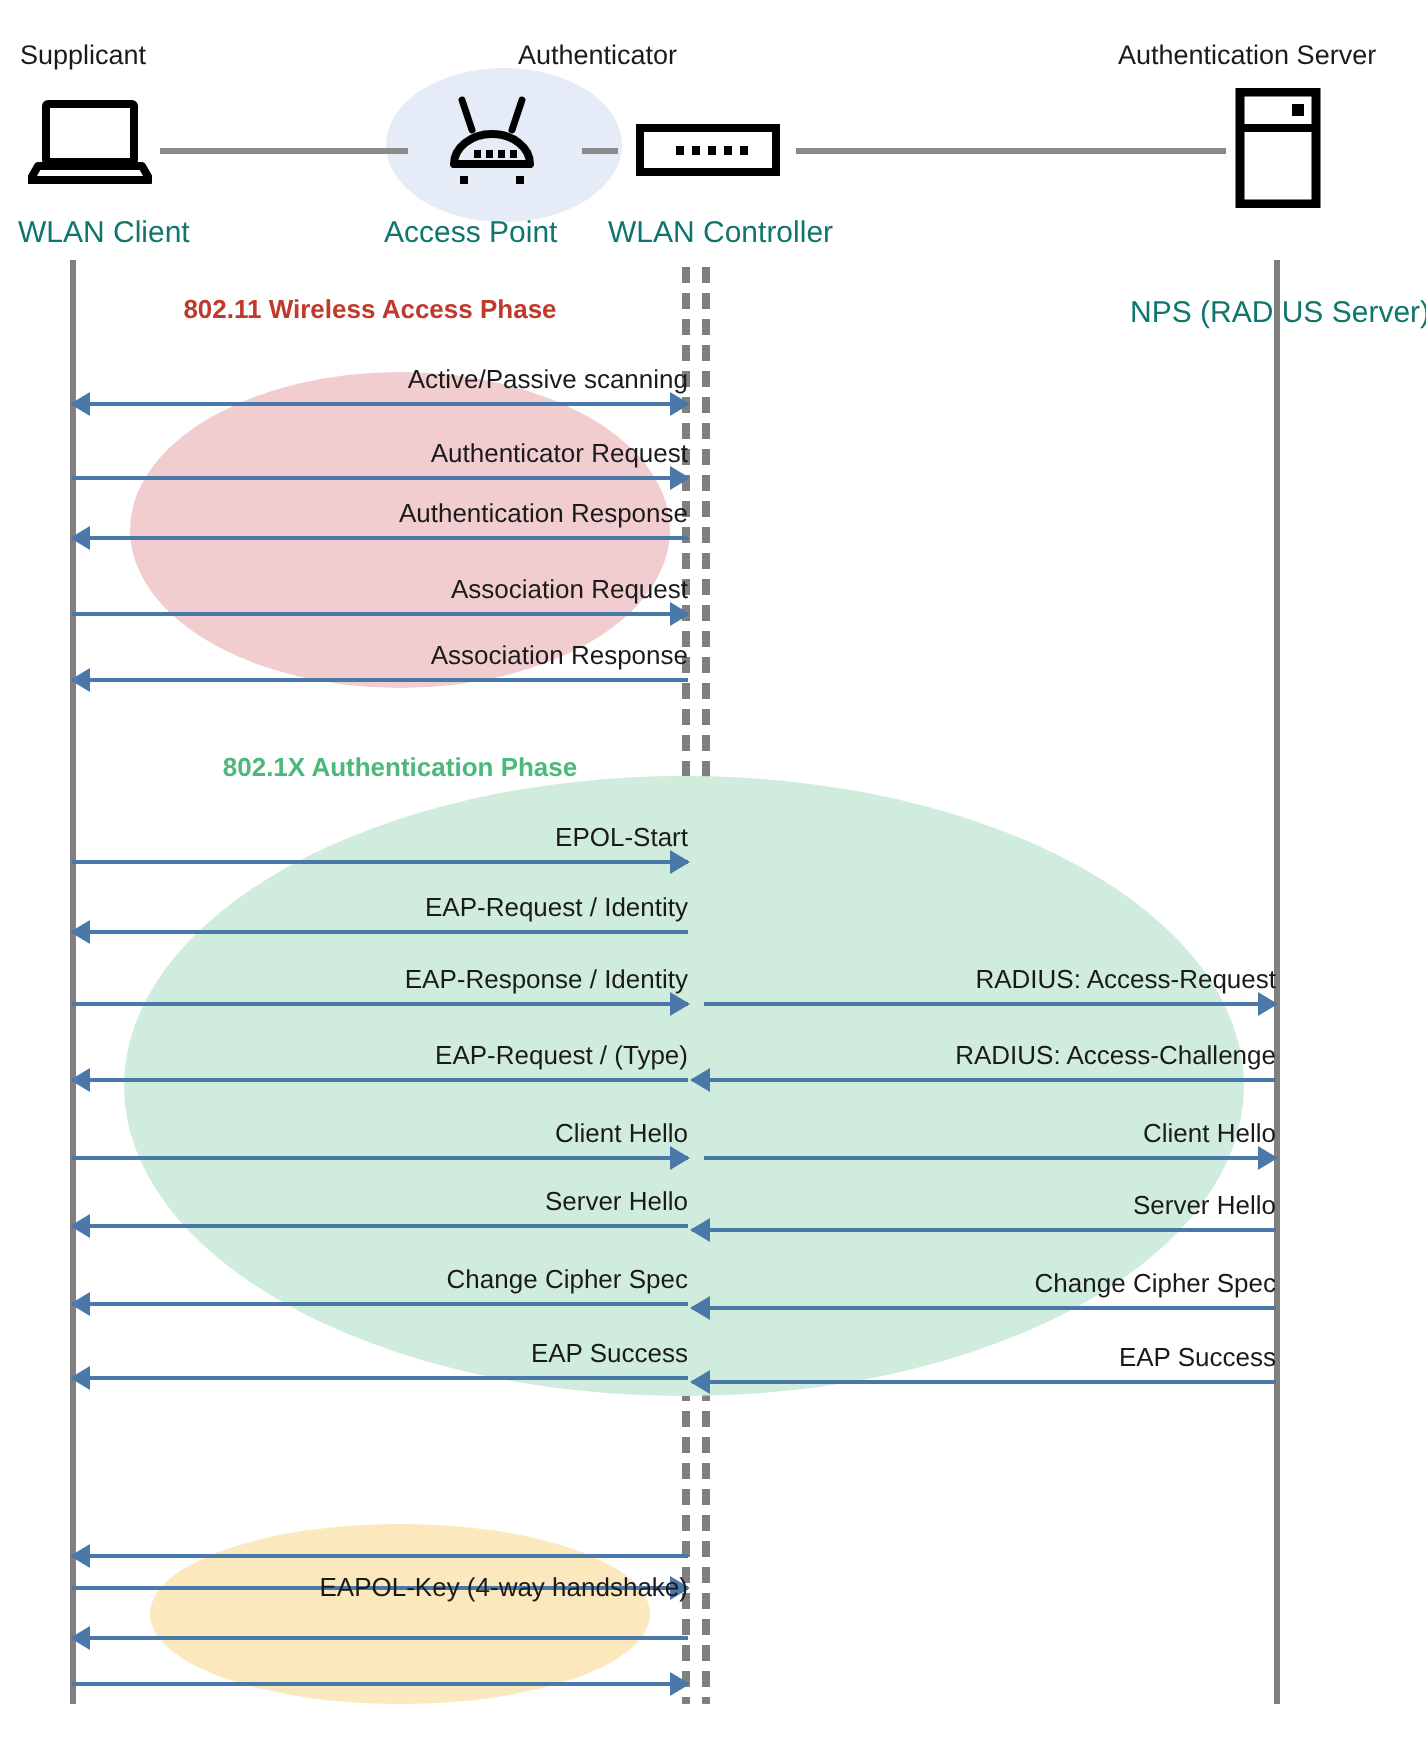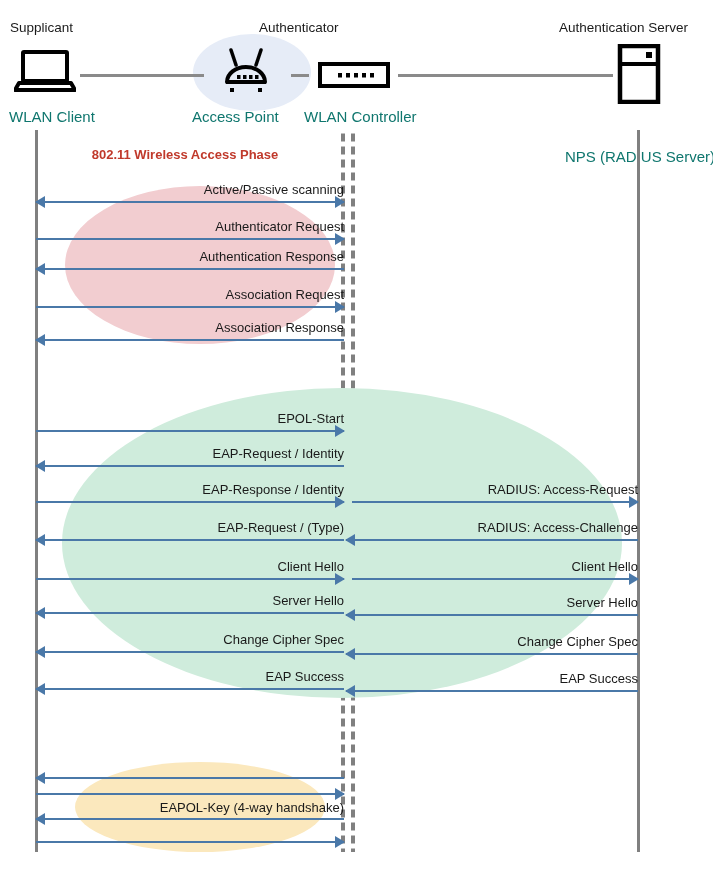--- a/index.html
+++ b/index.html
@@ -193,6 +193,7 @@
 
   <div class="phase-label" style="left:75px; top:146px; width:220px; color:#c0392b;">802.11 Wireless Access Phase</div>
 
+  <div class="phase-label" style="left:95px; top:375px; width:210px; color:#4cb87a;">802.1X Authentication Phase</div>
 
 
   <div class="msg" style="left:36px; top:201px; width:308px;">

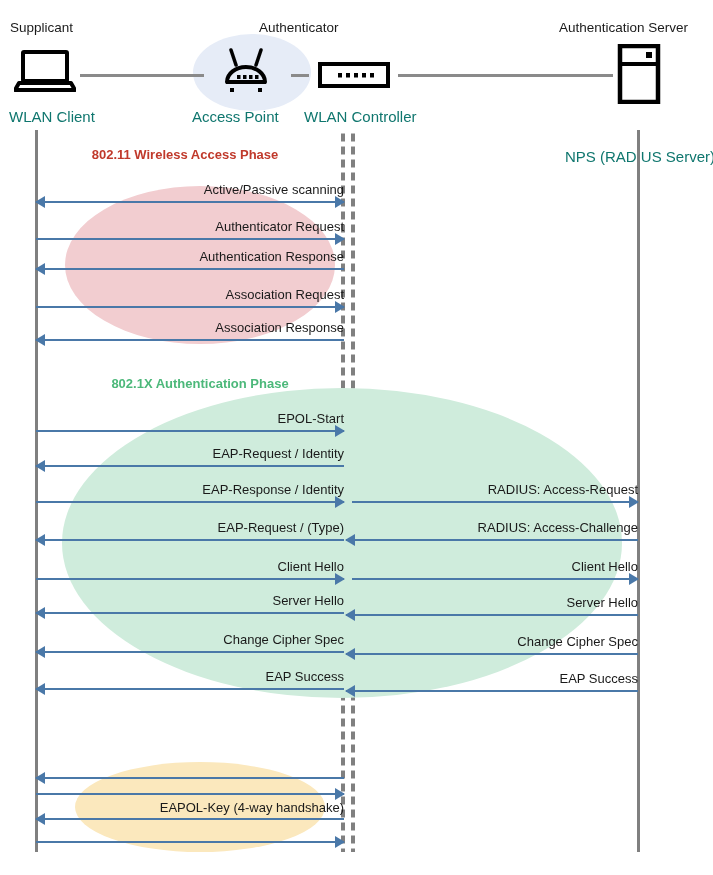--- a/index.html
+++ b/index.html
@@ -324,7 +324,7 @@
   </div>
 
   <div class="msg" style="left:36px; top:818px; width:308px;">
-    <div class="msg-label" style="bottom:3px;margin-top:20px;">EAPOL-Key (4-way handshake)</div>
+    <div class="msg-label" style="bottom:17px;margin-top:20px;">EAPOL-Key (4-way handshake)</div>
     <div class="msg-line"></div>
     <div class="arrowhead left"></div>
   </div>

